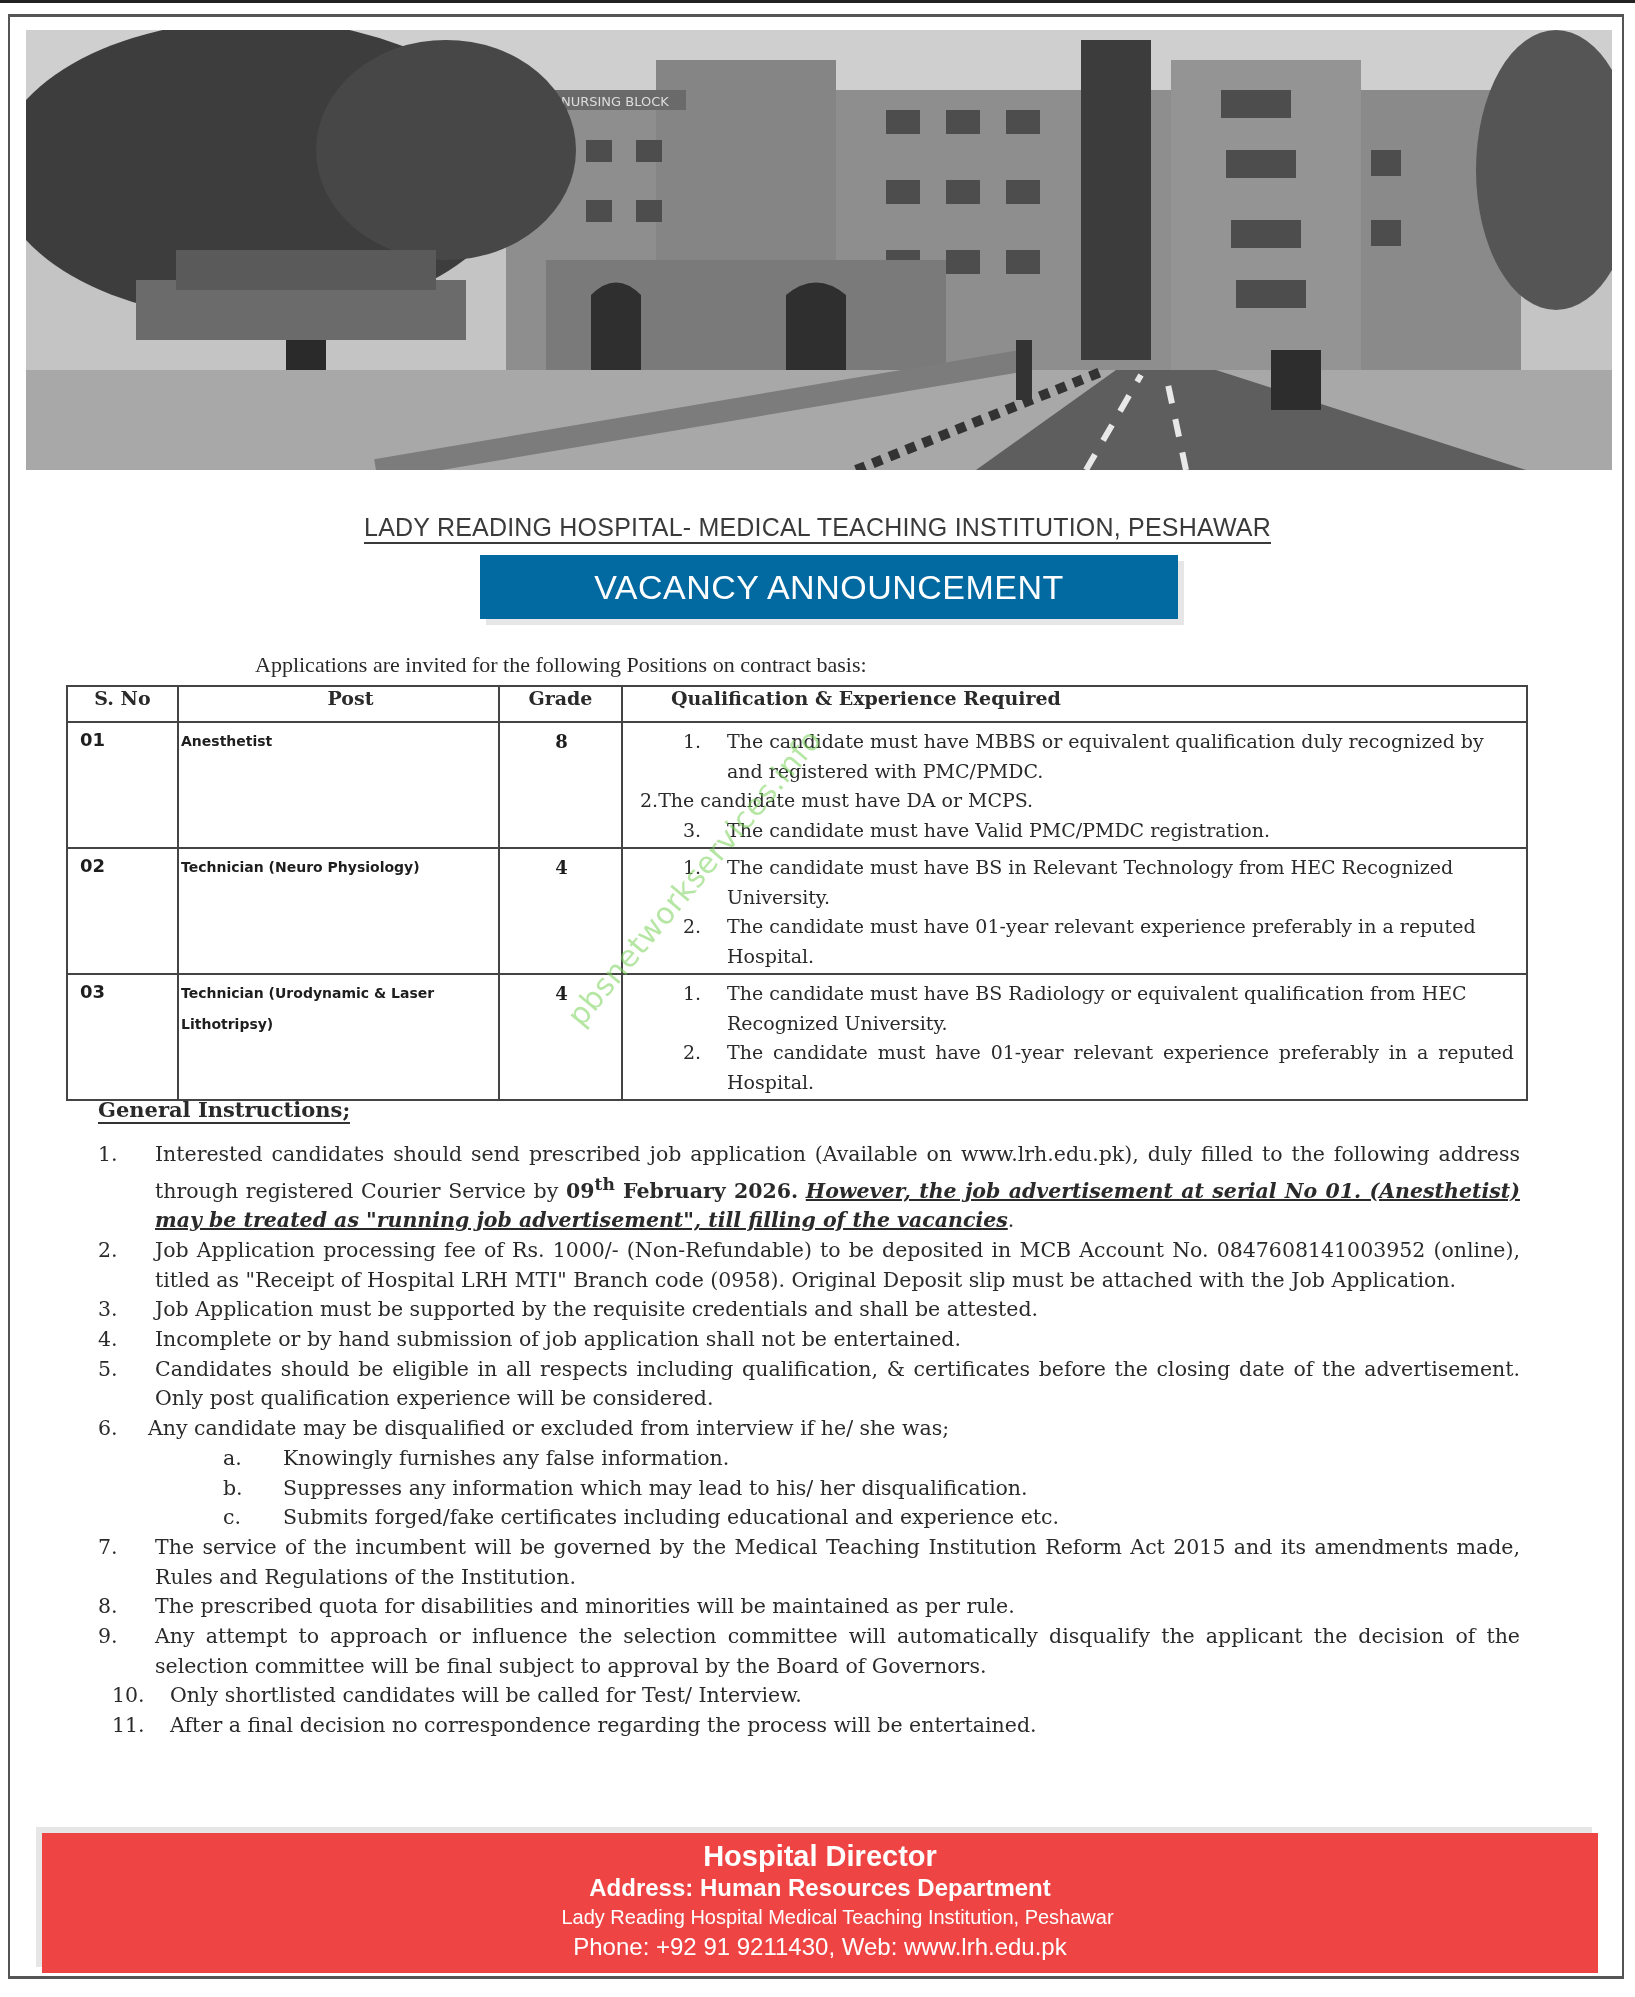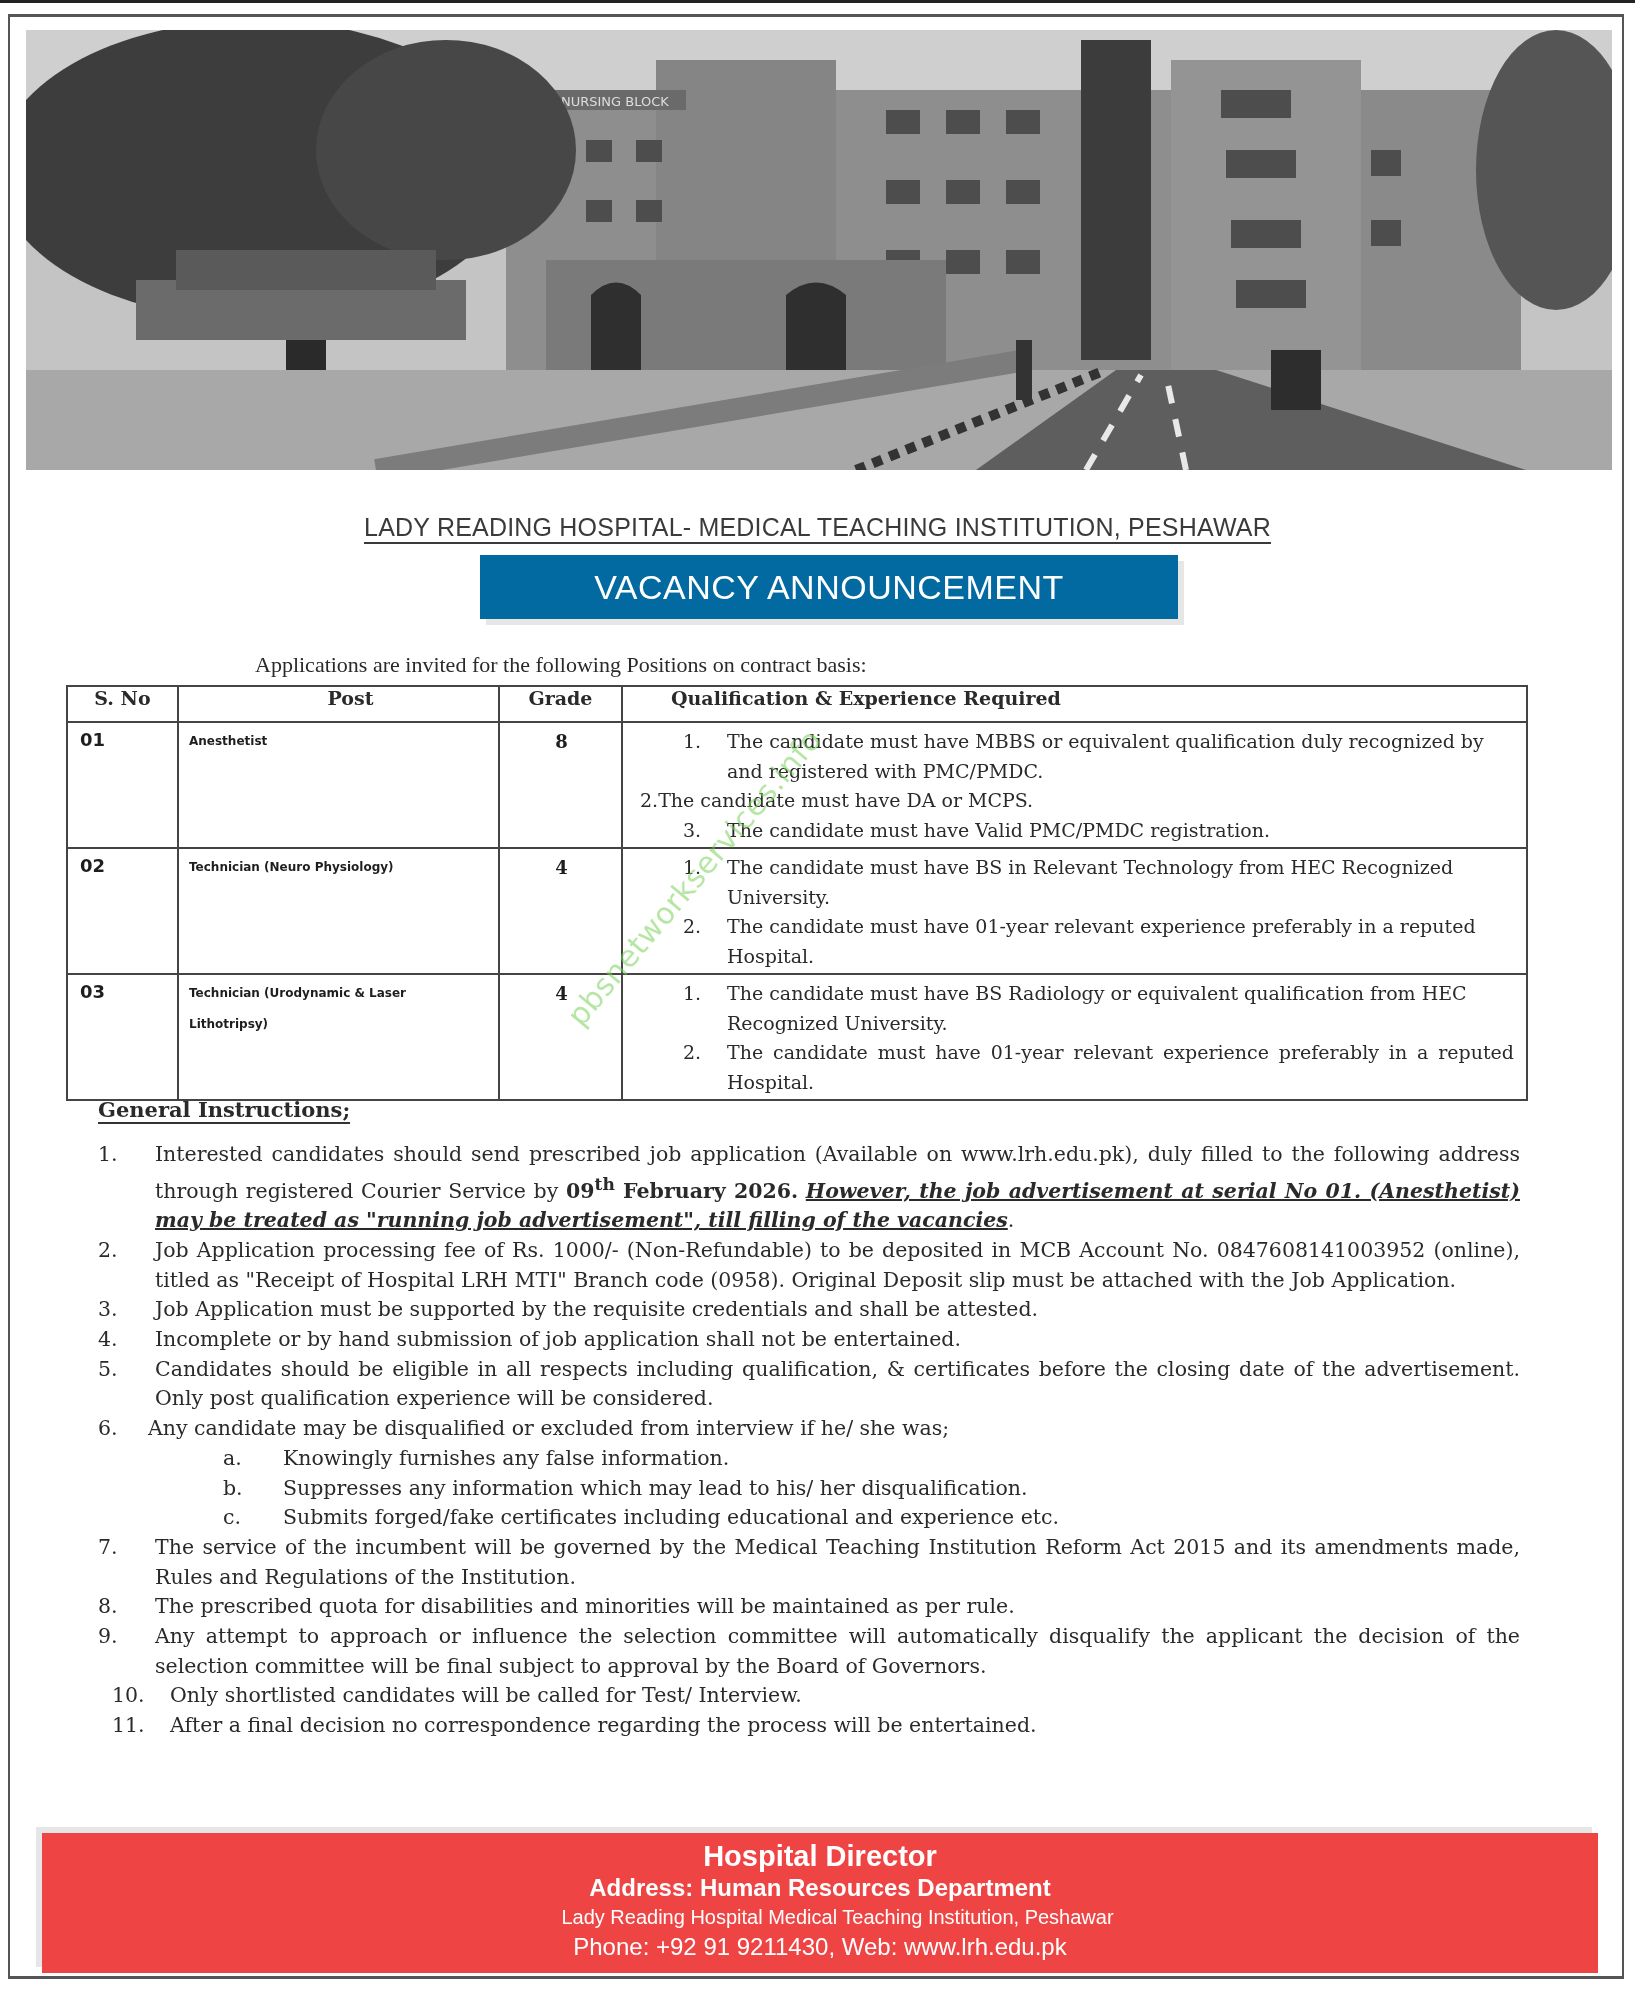--- a/index.html
+++ b/index.html
@@ -58,7 +58,7 @@
     .jobs th.c-qual { text-align: left; padding-left: 48px; }
     .jobs td { padding: 6px 10px 2px 12px; }
     .jobs td.sno { font-family: "DejaVu Sans", sans-serif; font-weight: bold; font-size: 18px; }
-    .jobs td.post { font-family: "DejaVu Sans", sans-serif; font-weight: bold; font-size: 12px; line-height: 31px; padding-left: 10px; padding-top: 3px; }
+    .jobs td.post { font-family: "DejaVu Sans", sans-serif; font-weight: bold; font-size: 14px; line-height: 31px; padding-left: 2px; padding-top: 3px; }
     .jobs td.grade { text-align: center; font-family: "DejaVu Serif", serif; font-weight: bold; font-size: 18px; padding-top: 8px; }
     .jobs td.qual { font-family: "DejaVu Serif", serif; font-size: 19px; color: #2a2a2a; padding: 4px 12px 2px 60px; }
     .jobs tr.r1 { height: 125px; margin-left: 9px; }

